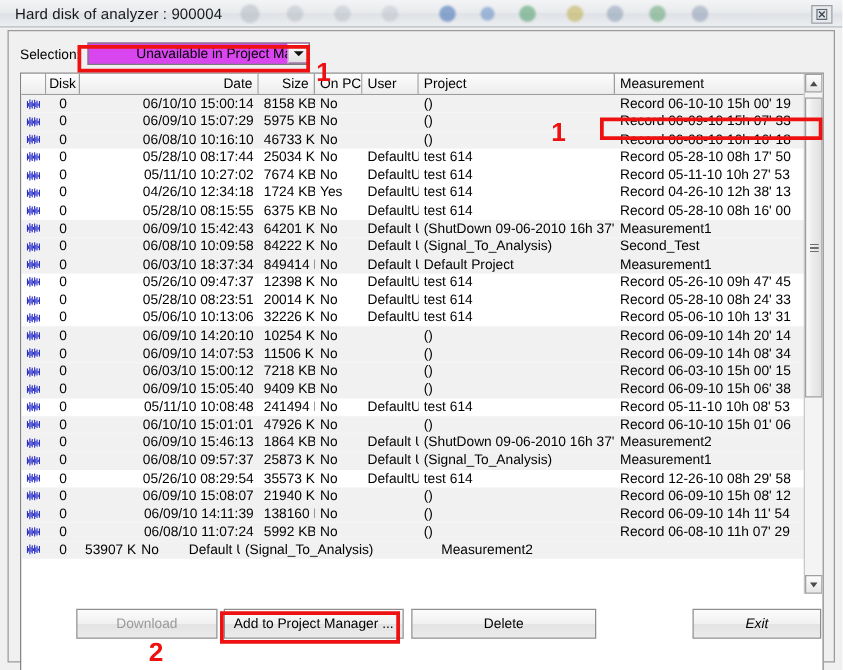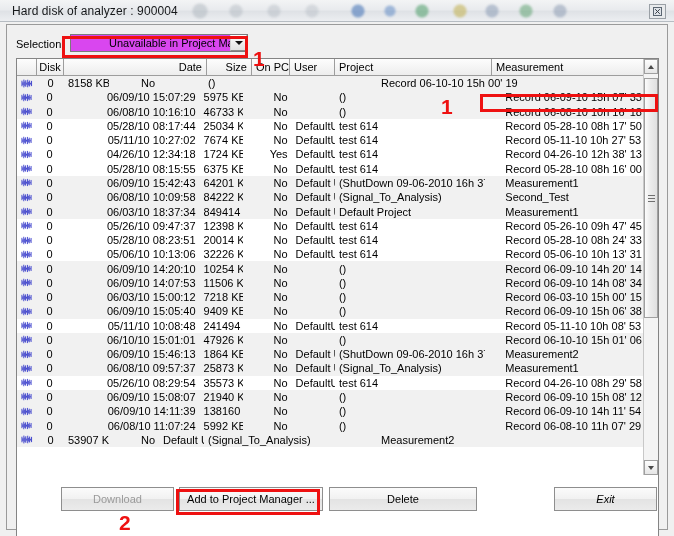--- a/index.html
+++ b/index.html
@@ -228,6 +228,7 @@
               </svg>
             </div>
             <div class="c c-disk">0</div>
+            <div class="c c-date">06/10/10 15:00:14</div>
             <div class="c c-size">8158 KB</div>
             <div class="c c-onpc">No</div>
             <div class="c c-user" style="width:45px"></div>

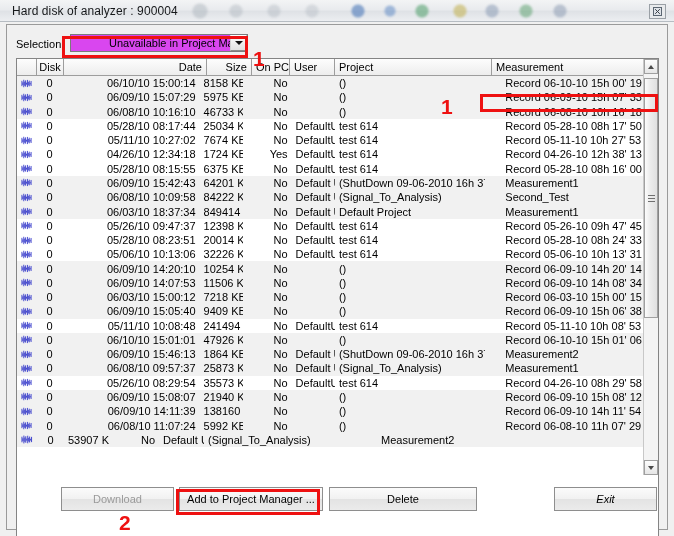--- a/index.html
+++ b/index.html
@@ -114,7 +114,7 @@
   .c-disk{width:27px;text-align:center;}
   .c-date{width:143px;text-align:right;}
   .c-size{width:45px;text-align:left;}
-  .c-onpc{width:38px;text-align:right;margin-left:12px;}
+  .c-onpc{width:38px;text-align:left;}
   .c-user{width:45px;}
   .c-proj{width:157px;}
   .c-meas{width:150px;margin-left:16px;}

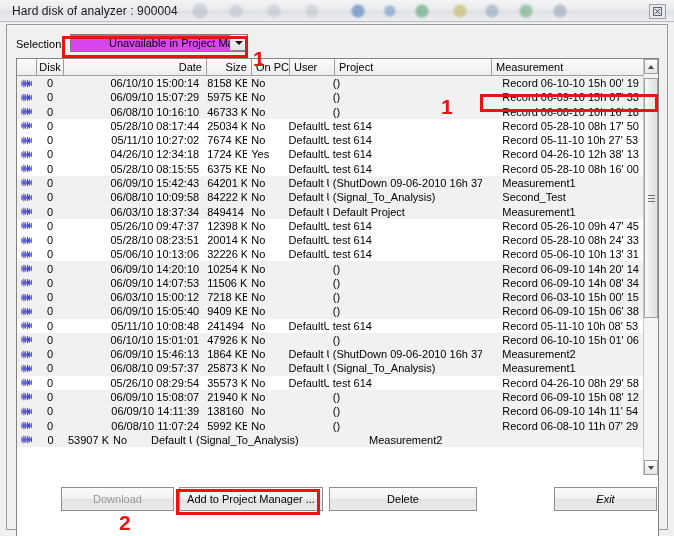--- a/index.html
+++ b/index.html
@@ -117,7 +117,7 @@
   .c-onpc{width:38px;text-align:left;}
   .c-user{width:45px;}
   .c-proj{width:157px;}
-  .c-meas{width:150px;margin-left:16px;}
+  .c-meas{width:150px;}
   
   .wave{display:block;}
   

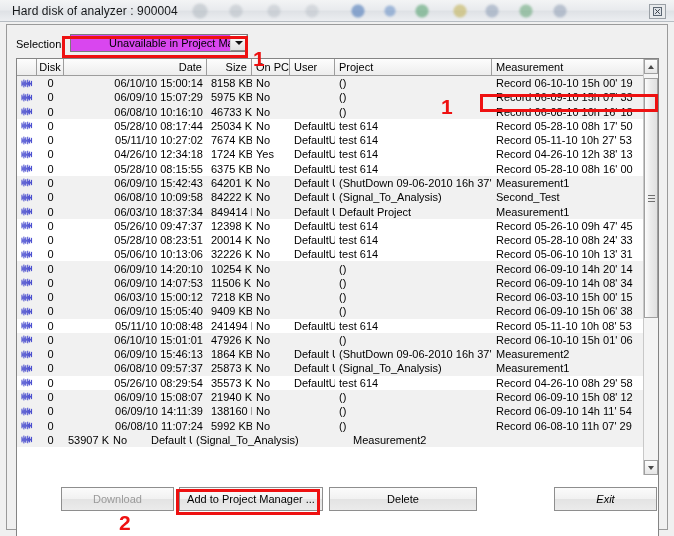--- a/index.html
+++ b/index.html
@@ -800,7 +800,7 @@
             <div class="c c-onpc">No</div>
             <div class="c c-user" style="width:45px">DefaultUSER</div>
             <div class="c c-proj">test 614</div>
-            <div class="c c-meas">Record 04-26-10 08h 29' 58</div>
+            <div class="c c-meas">Record 12-26-10 08h 29' 58</div>
           </div>
           <div class="row g">
             <div class="c c-icon">

